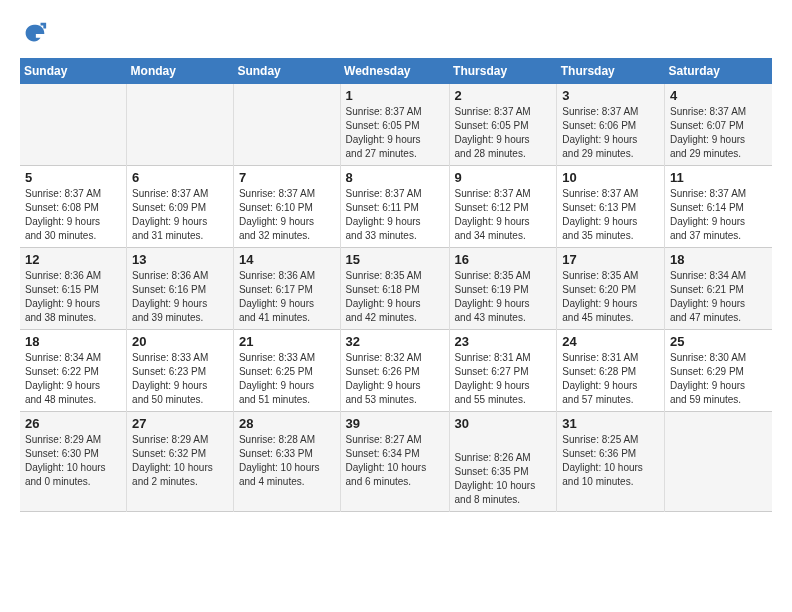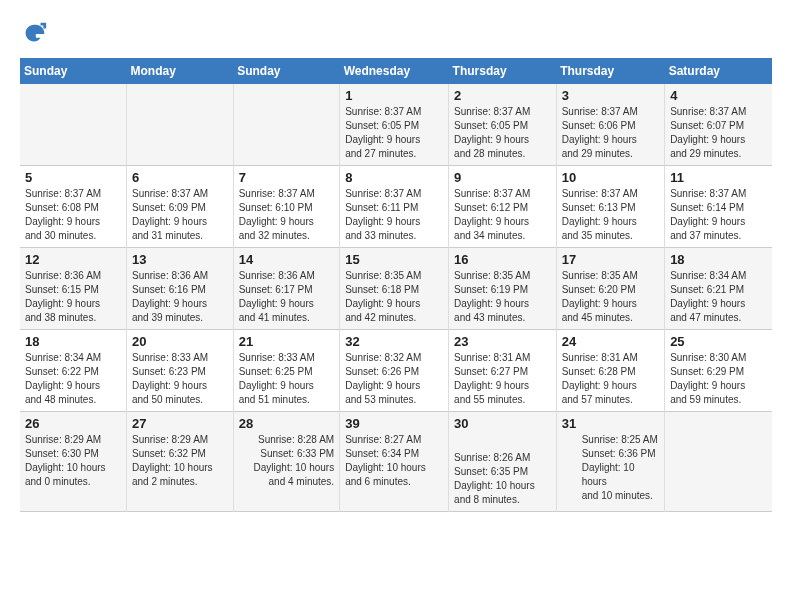--- a/index.html
+++ b/index.html
@@ -323,7 +323,7 @@
         </td>
         <td>
           <div class="day-number">28</div>
-          <div class="day-info" style="white-space: pre-line; text-align: right;">Sunrise: 8:28 AM
+          <div class="day-info" style="white-space: pre-line;">Sunrise: 8:28 AM
 Sunset: 6:33 PM
 Daylight: 10 hours
 and 4 minutes.</div>

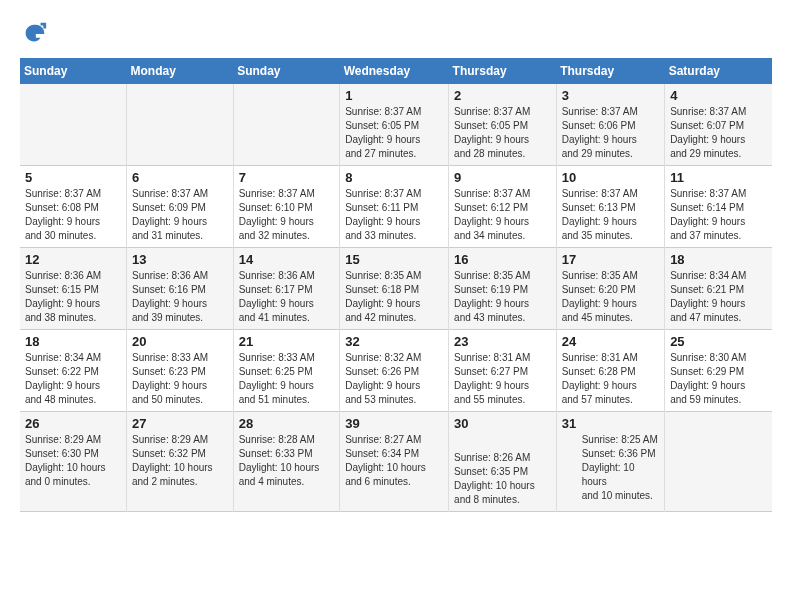--- a/index.html
+++ b/index.html
@@ -344,7 +344,7 @@
         </td>
         <td>
           <div class="day-number">31</div>
-          <div class="day-info" style="white-space: pre-line; margin-left: 20px;">Sunrise: 8:25 AM
+          <div class="day-info" style="white-space: pre-line;">Sunrise: 8:25 AM
 Sunset: 6:36 PM
 Daylight: 10 hours
 and 10 minutes.</div>

